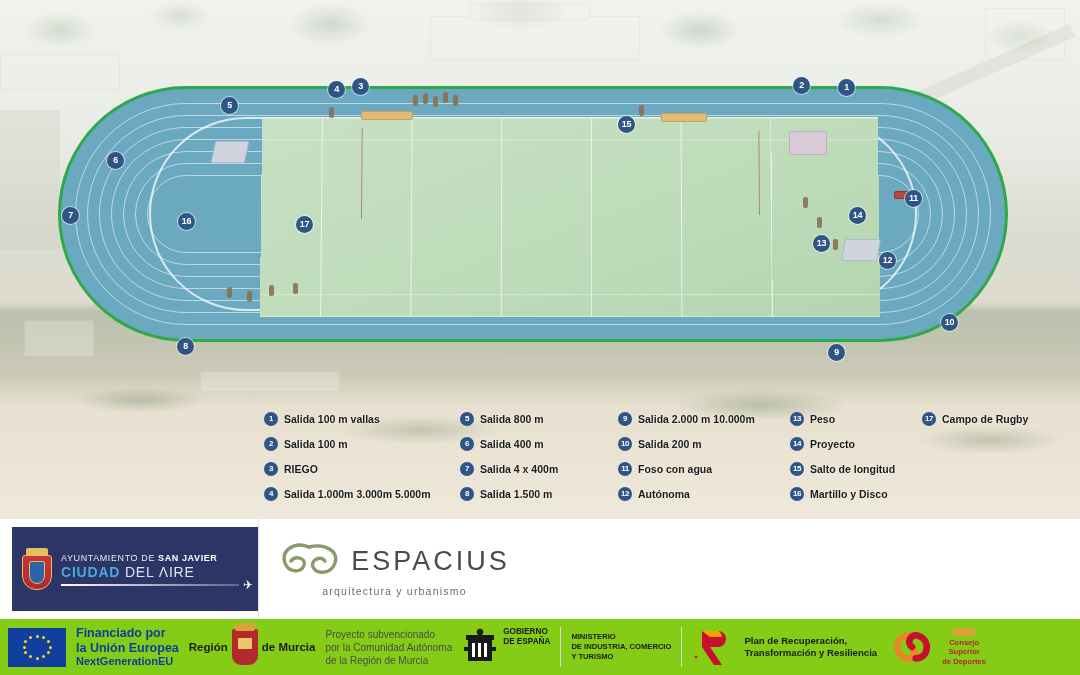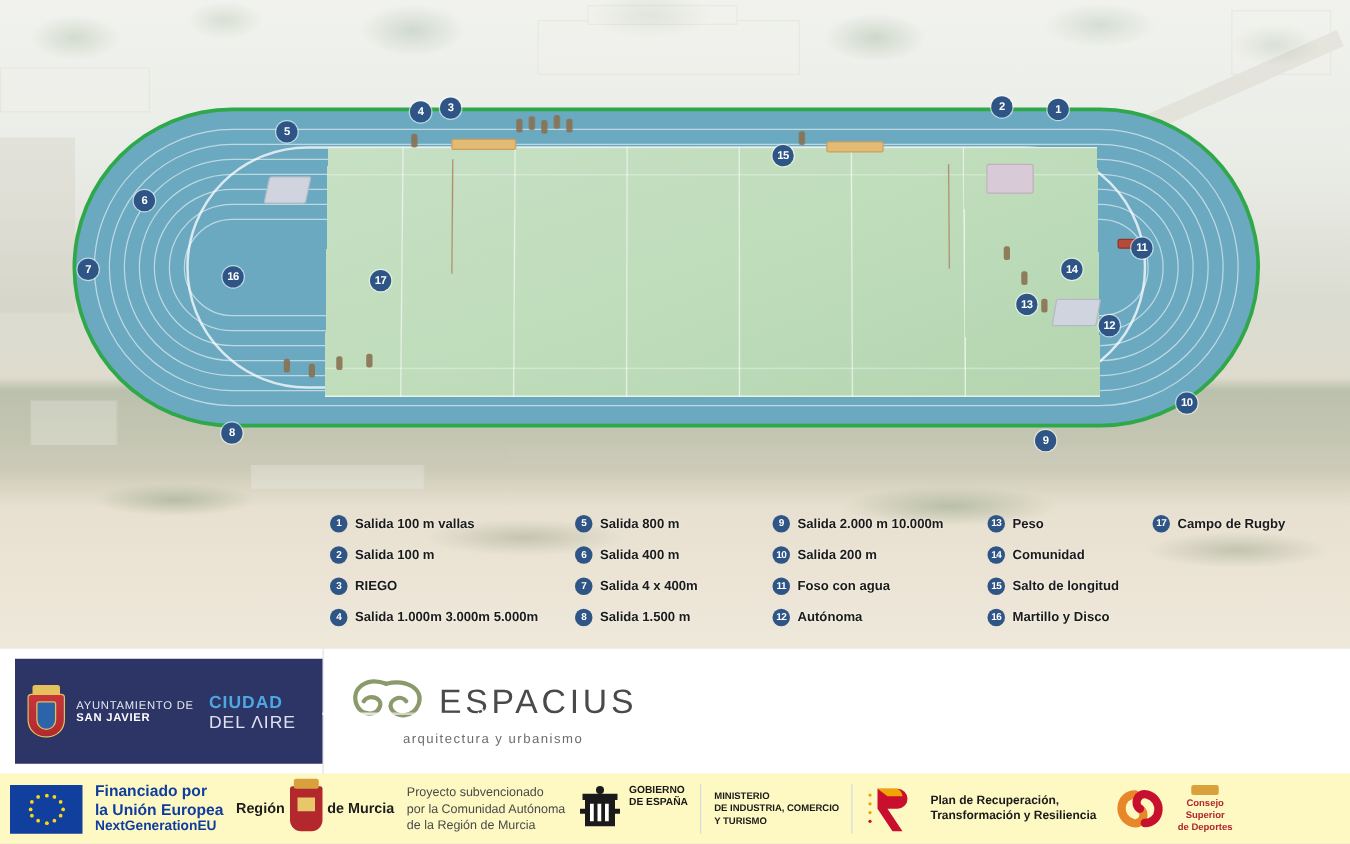--- a/index.html
+++ b/index.html
@@ -361,7 +361,7 @@
         </div>
         <div class="legend-item">
           <div class="legend-badge">14</div>
-          <div class="legend-text">Comunidad</div>
+          <div class="legend-text">Proyecto</div>
         </div>
         <div class="legend-item">
           <div class="legend-badge">15</div>

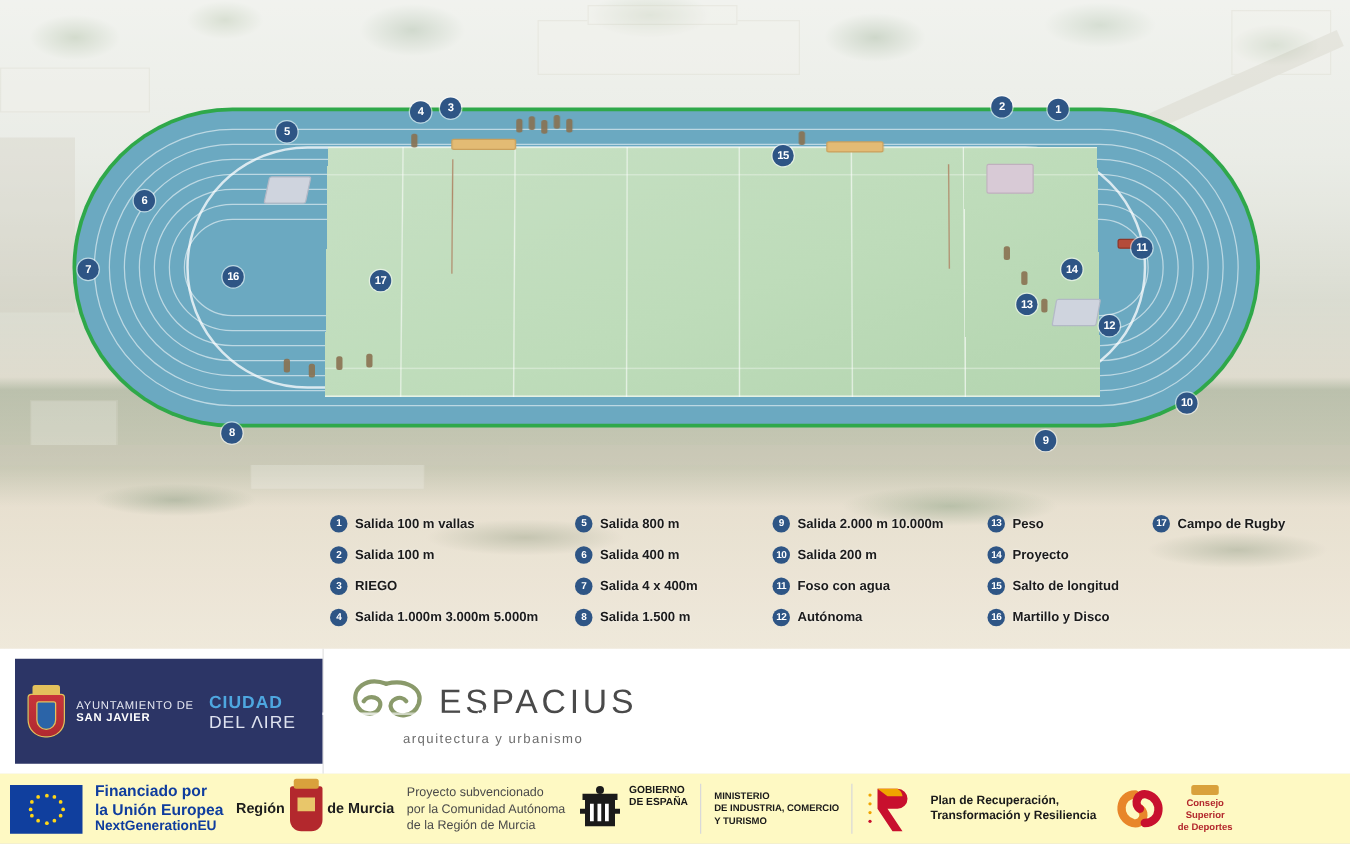--- a/index.html
+++ b/index.html
@@ -131,7 +131,7 @@
     position: absolute; left: 4px; top: 0; width: 22px; height: 9px;
     background: #e3c15c; border-radius: 2px;
   }
-  .muni-text { display: flex; flex-direction: row; gap: 1px; align-items: center; }
+  .muni-text { display: flex; flex-direction: column; gap: 1px; }
   .muni-l1 { font-size: 9px; color: #e6e8f2; letter-spacing: .6px; }
   .muni-l1 b { color: #ffffff; }
   .muni-l2 { font-size: 14px; letter-spacing: .8px; color: #dfe3f0; }

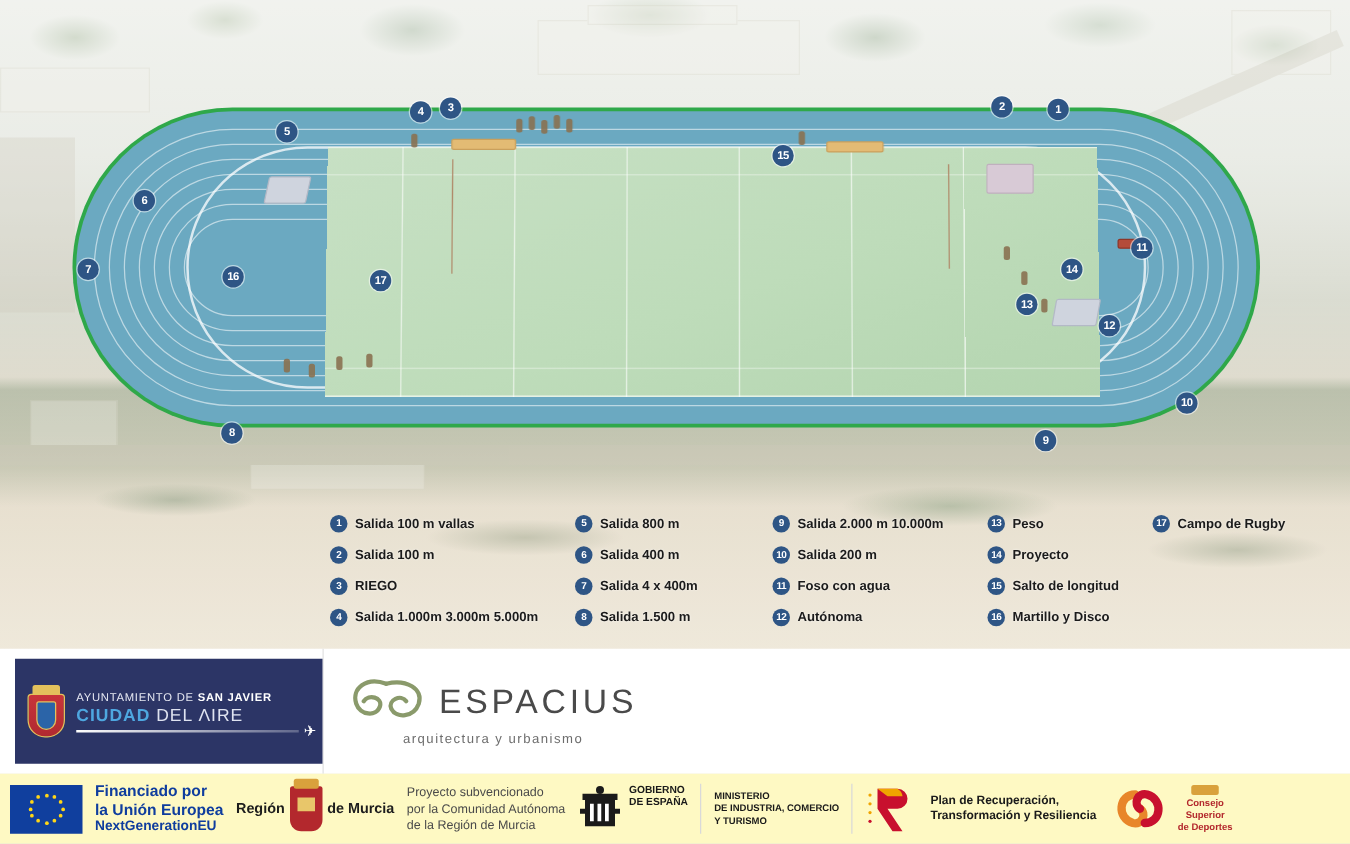--- a/index.html
+++ b/index.html
@@ -163,7 +163,7 @@
   
   .footer {
     position: absolute; left: 0; top: 619px; width: 1080px; height: 56px;
-    background: #fef9c3; display: flex; align-items: center; padding: 0 8px; gap: 10px;
+    background: #84cc16; display: flex; align-items: center; padding: 0 8px; gap: 10px;
   }
   .eu-flag {
     width: 58px; height: 39px; background: #103f9e; position: relative; flex: 0 0 auto;

